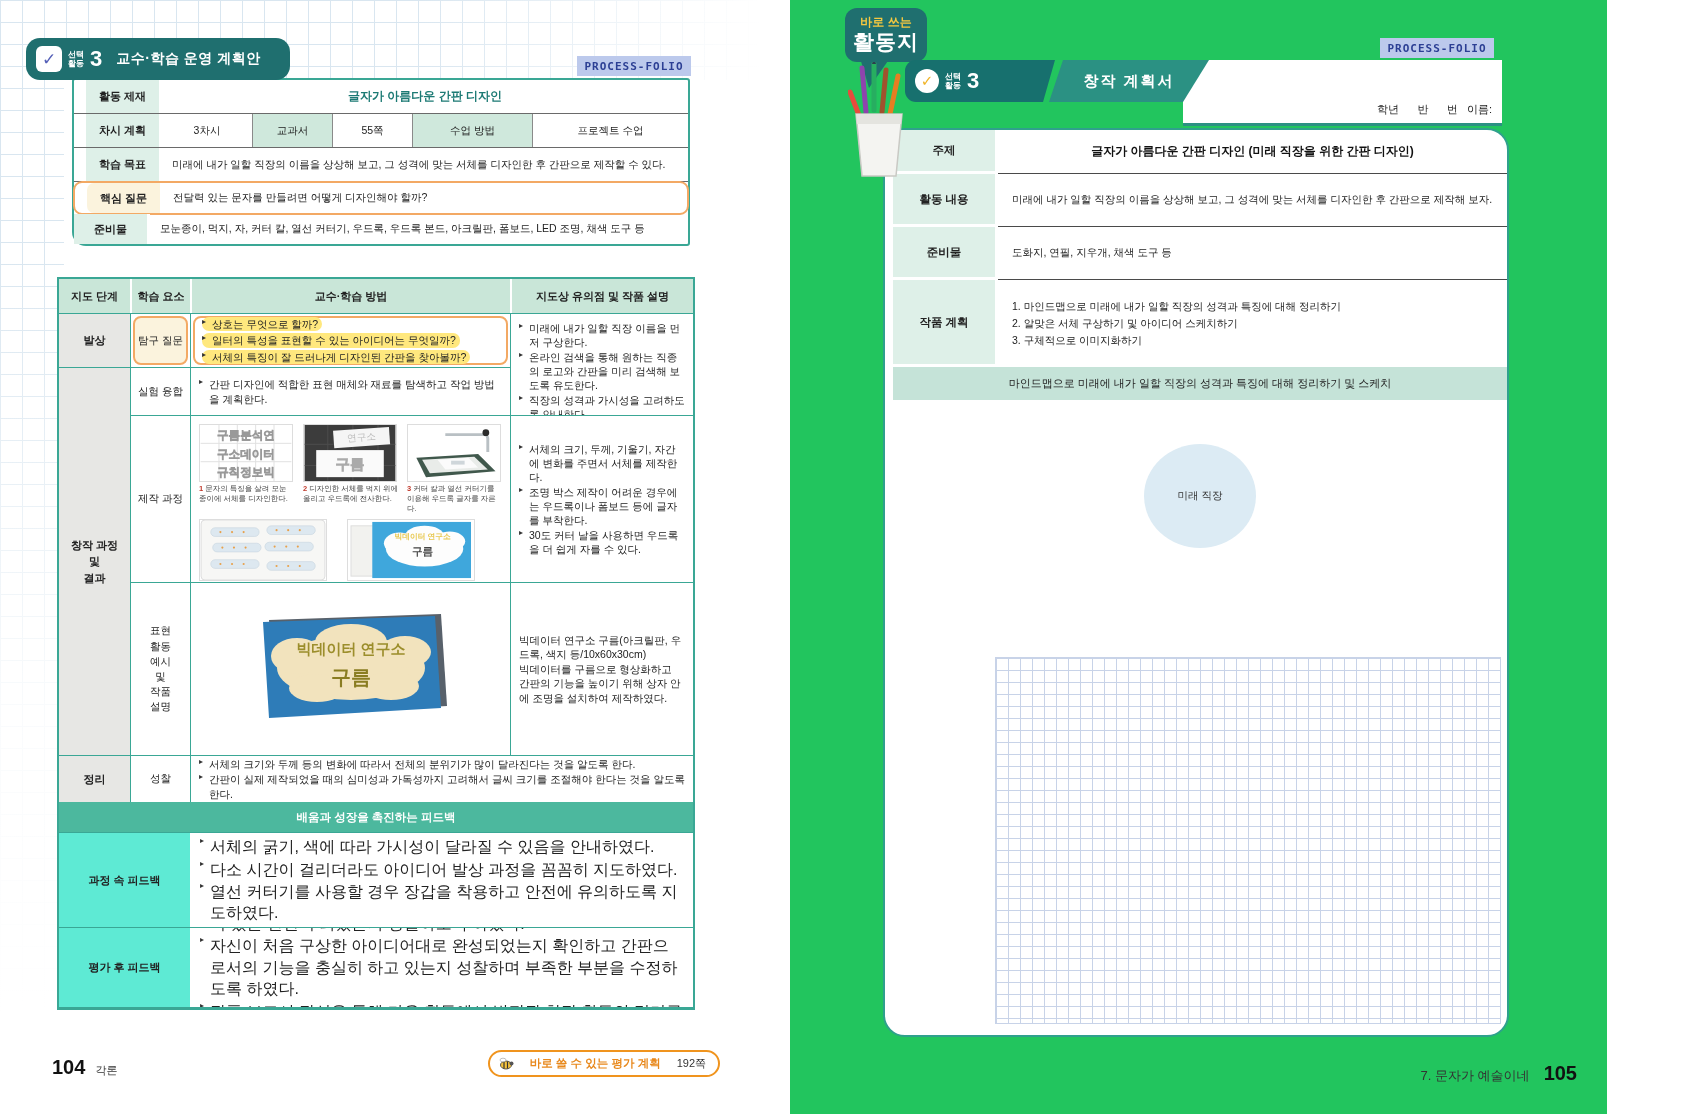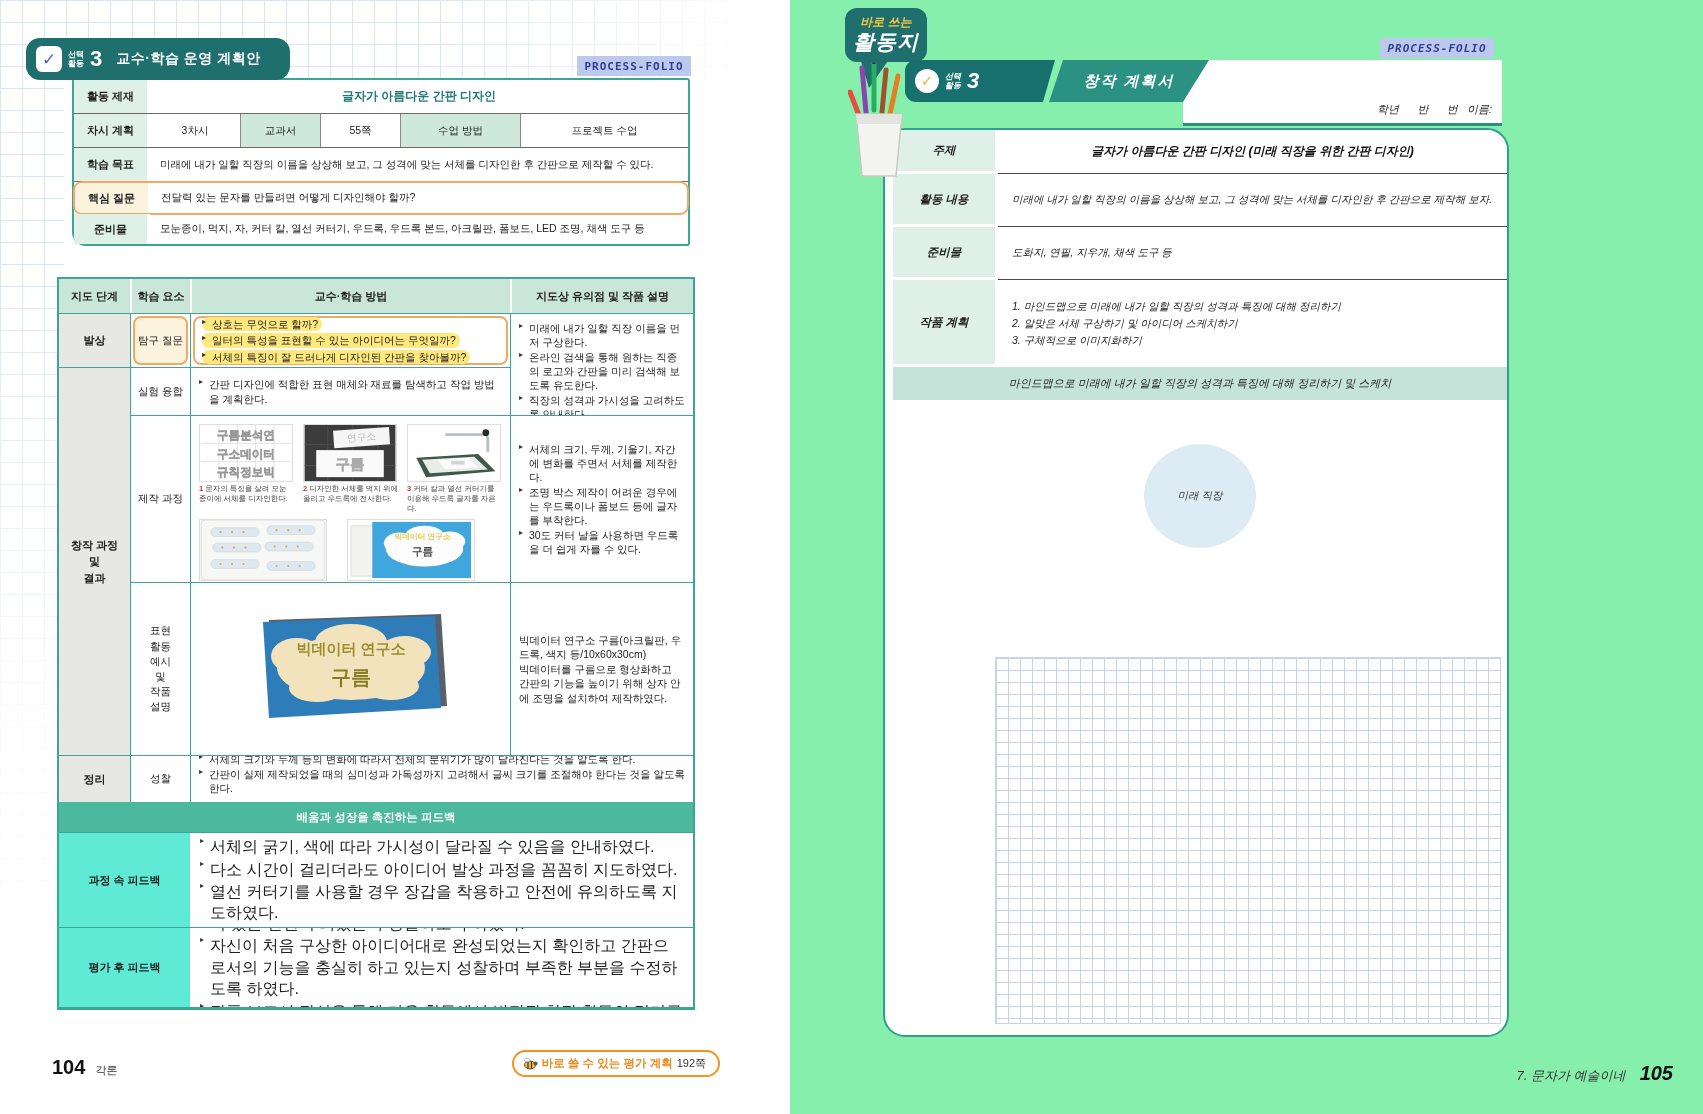--- a/index.html
+++ b/index.html
@@ -10,7 +10,7 @@
 
   
   .page-left { position:relative; width:790px; height:1114px; background:#fff; }
-  .page-right{ position:relative; width:913px; height:1114px; background:#86efac;font-style:italic; }
+  .page-right{ position:relative; width:817px; height:1114px; background:#22c55e; }
 
   
   .gridpaper { position:absolute; z-index:0;

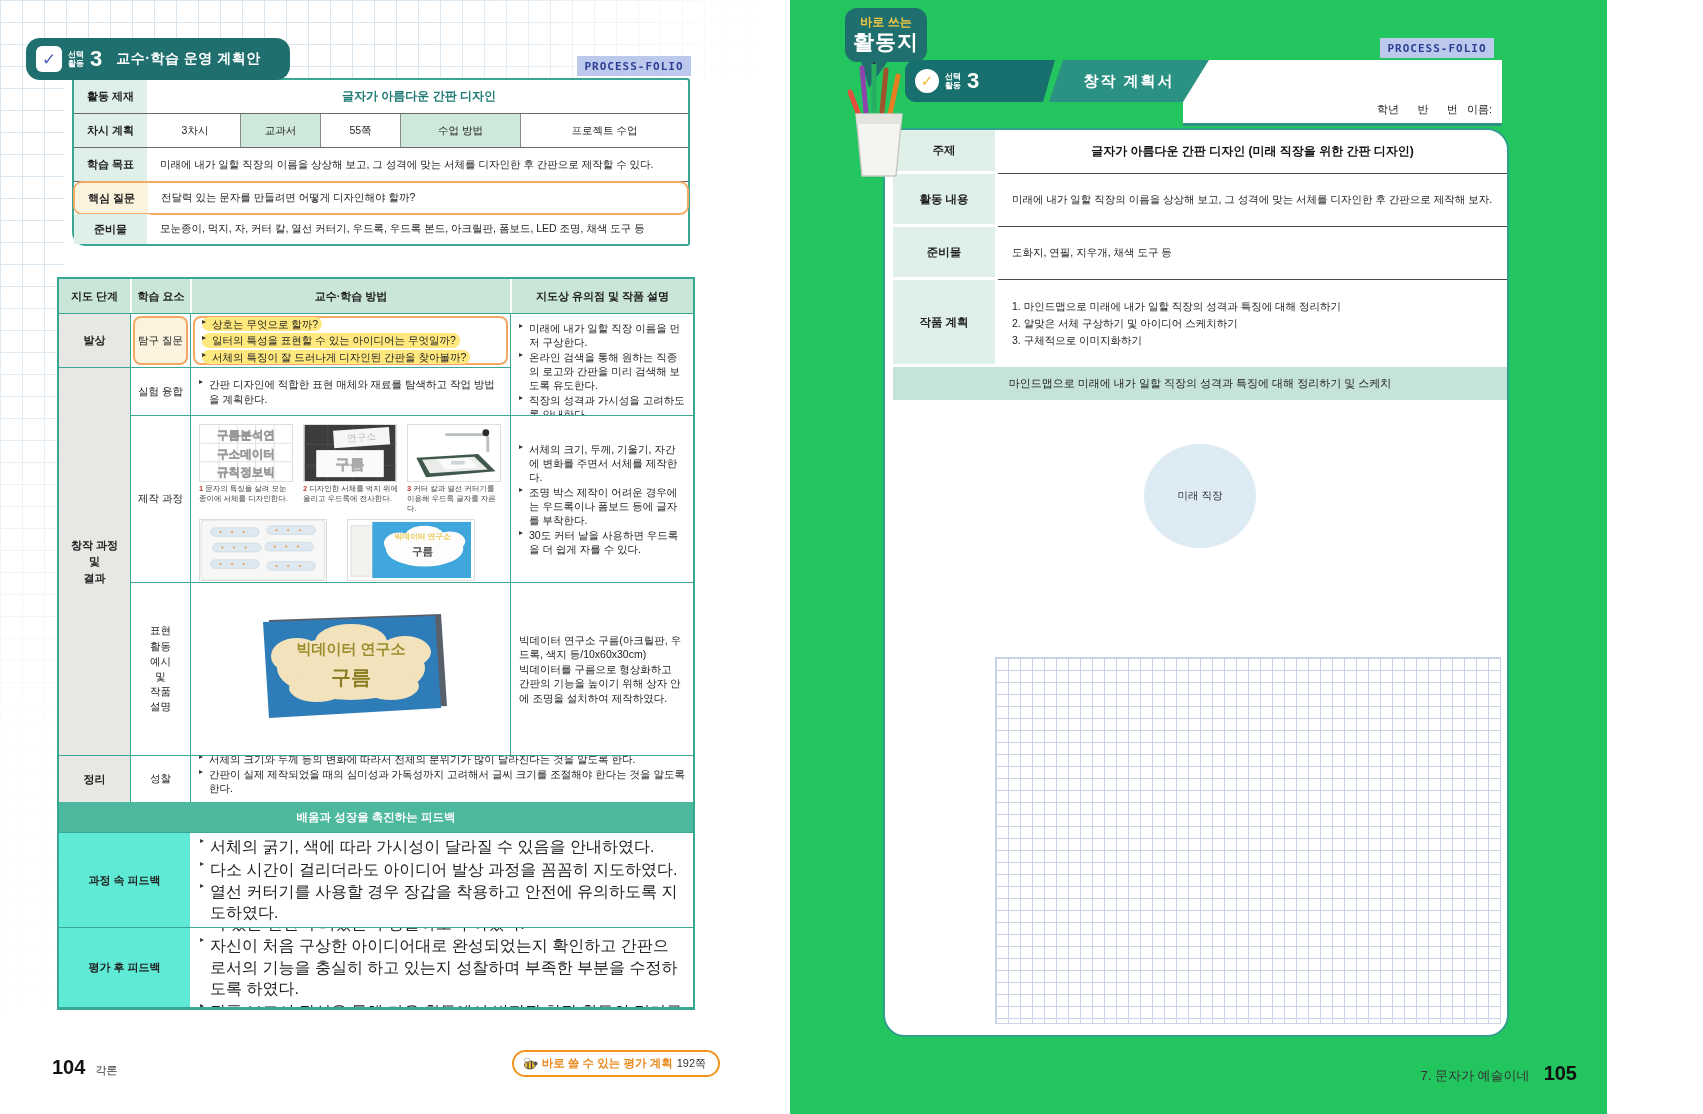--- a/index.html
+++ b/index.html
@@ -49,7 +49,7 @@
     font-size:11px; font-weight:bold; color:#222; }
   .t1-val { flex:1; display:flex; align-items:center; padding:4px 10px; font-size:10.5px; }
   .t1-topic { justify-content:center; font-weight:bold; color:#1c7a74; font-size:12px; }
-  .t1-row.h34 { min-height:34px; } .t1-row.h30 { min-height:30px; }
+  .t1-row.h34 { min-height:34px;padding-left:12px; } .t1-row.h30 { min-height:30px; }
   .t1-cells { flex:1; display:flex; align-items:stretch; }
   .t1-cell { display:flex; align-items:center; justify-content:center; font-size:10.5px;
     border-left:1px solid #8a8a8a; }

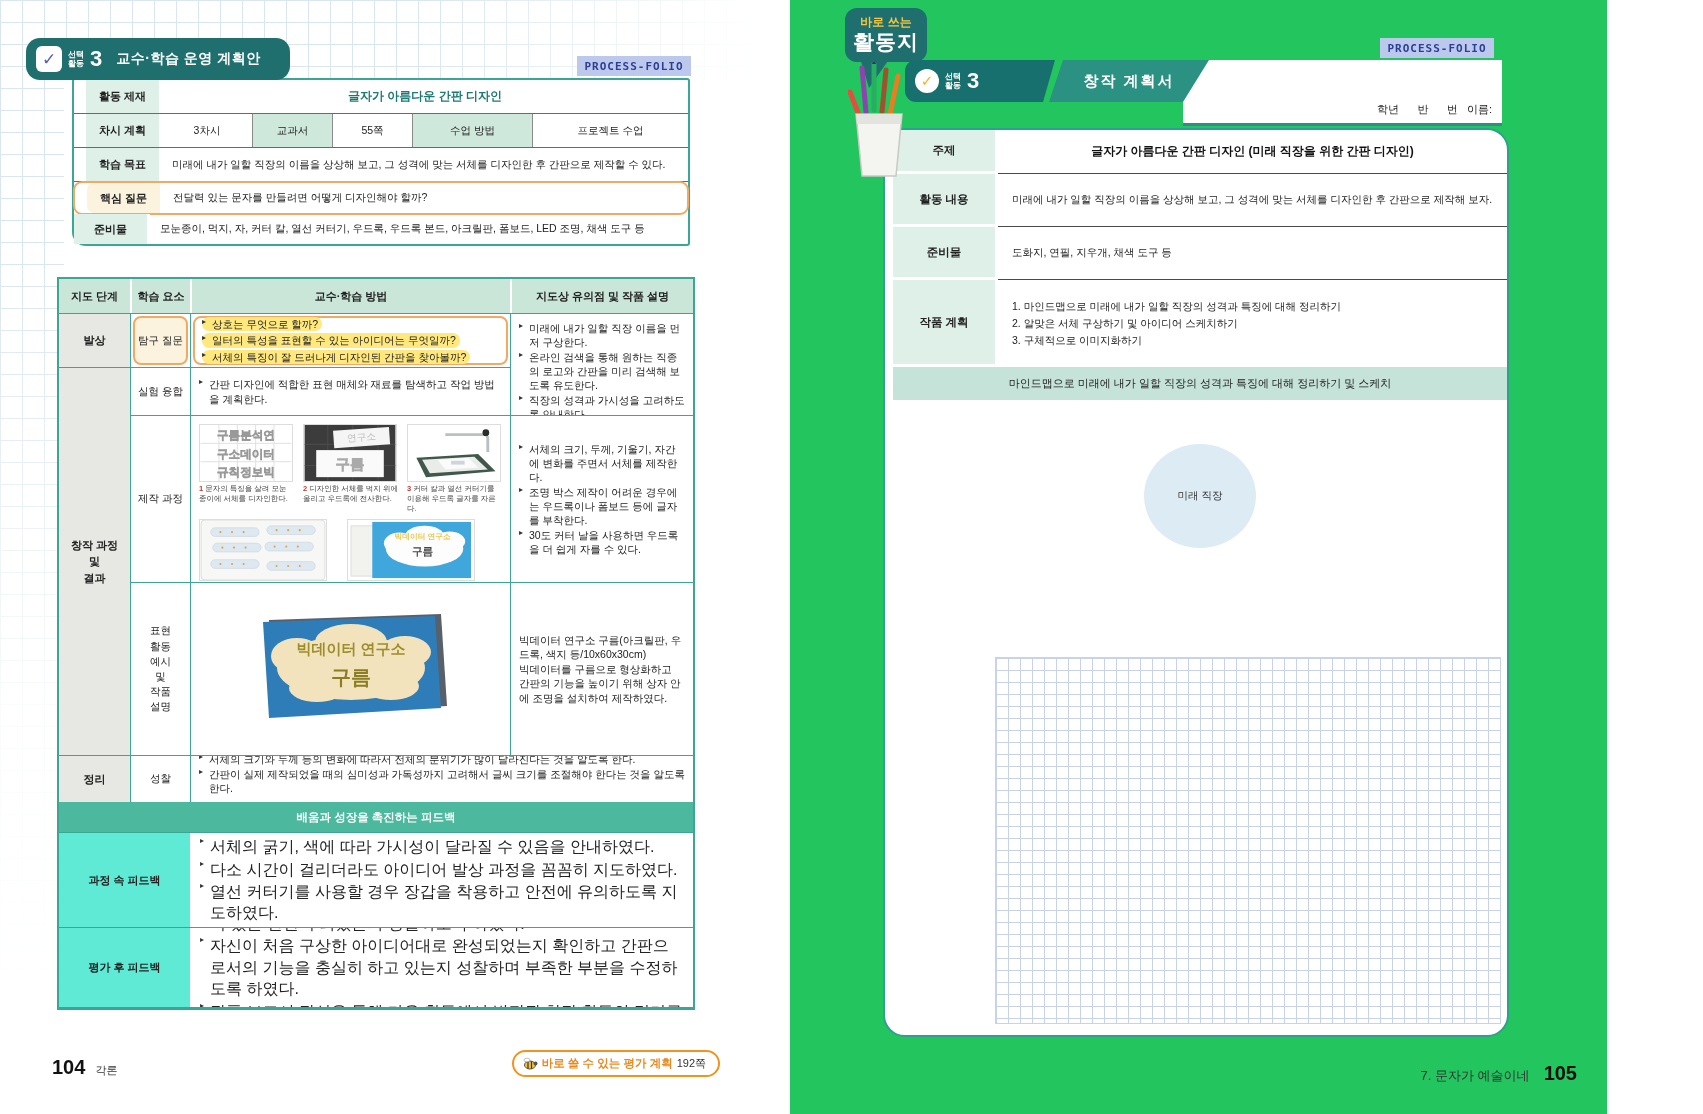--- a/index.html
+++ b/index.html
@@ -378,7 +378,7 @@
 
     <div class="stage bt">정리</div>
     <div class="elem bt bl">성찰</div>
-    <div class="cell bt bl pad vcenter" style="grid-column:3 / 5;justify-content:flex-end;">
+    <div class="cell bt bl pad vcenter" style="grid-column:3 / 5;">
       <ul class="bullets">
           <li>서체의 크기와 두께 등의 변화에 따라서 전체의 분위기가 많이 달라진다는 것을 알도록 한다.</li>
           <li>간판이 실제 제작되었을 때의 심미성과 가독성까지 고려해서 글씨 크기를 조절해야 한다는 것을 알도록 한다.</li>

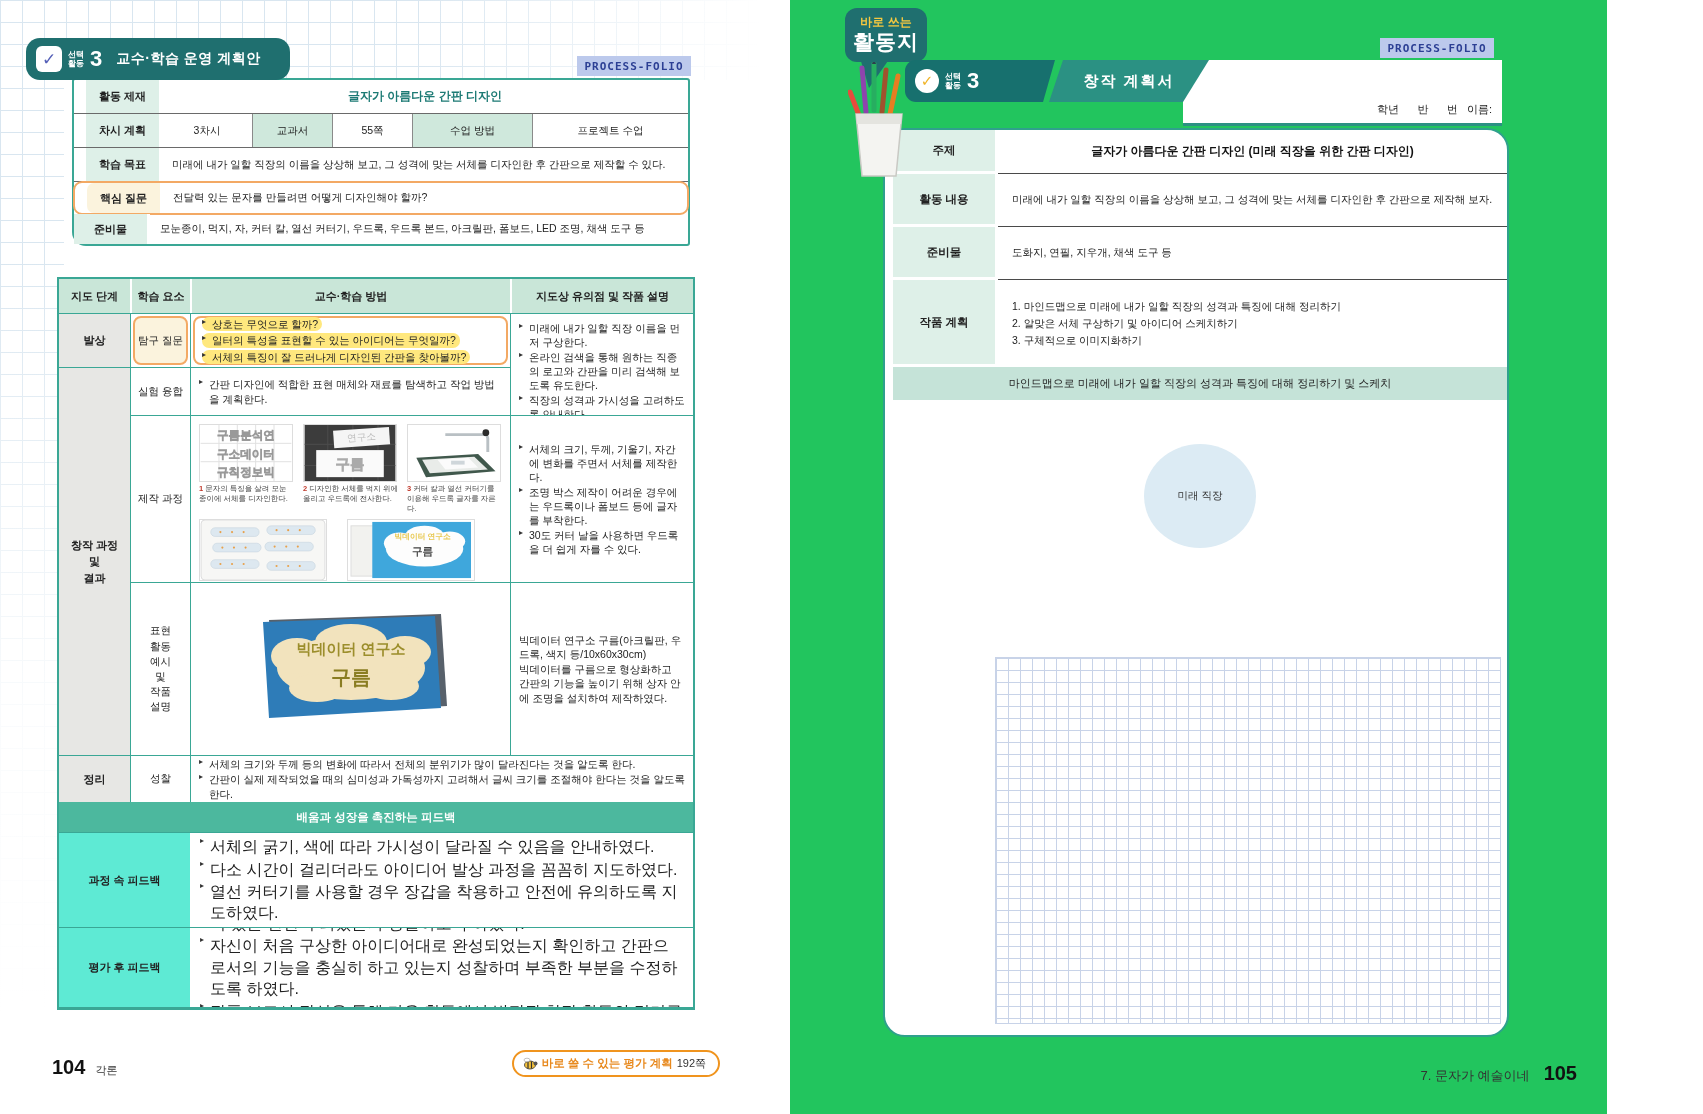--- a/index.html
+++ b/index.html
@@ -106,7 +106,7 @@
   .pgsec { font-size:11px; color:#333; }
   .eval-pill { position:absolute; right:70px; top:1050px; z-index:2; height:27px;
     border:2px solid #f0941e; border-radius:15px; background:#fff;
-    display:flex; align-items:center; gap:4px; padding:0 12px 0 8px; }
+    display:flex; align-items:center; gap:16px; padding:0 12px 0 8px; }
   .eval-pill .txt { color:#e8891d; font-weight:bold; font-size:11.5px; }
   .eval-pill .pg { color:#333; font-size:11px; }
 

